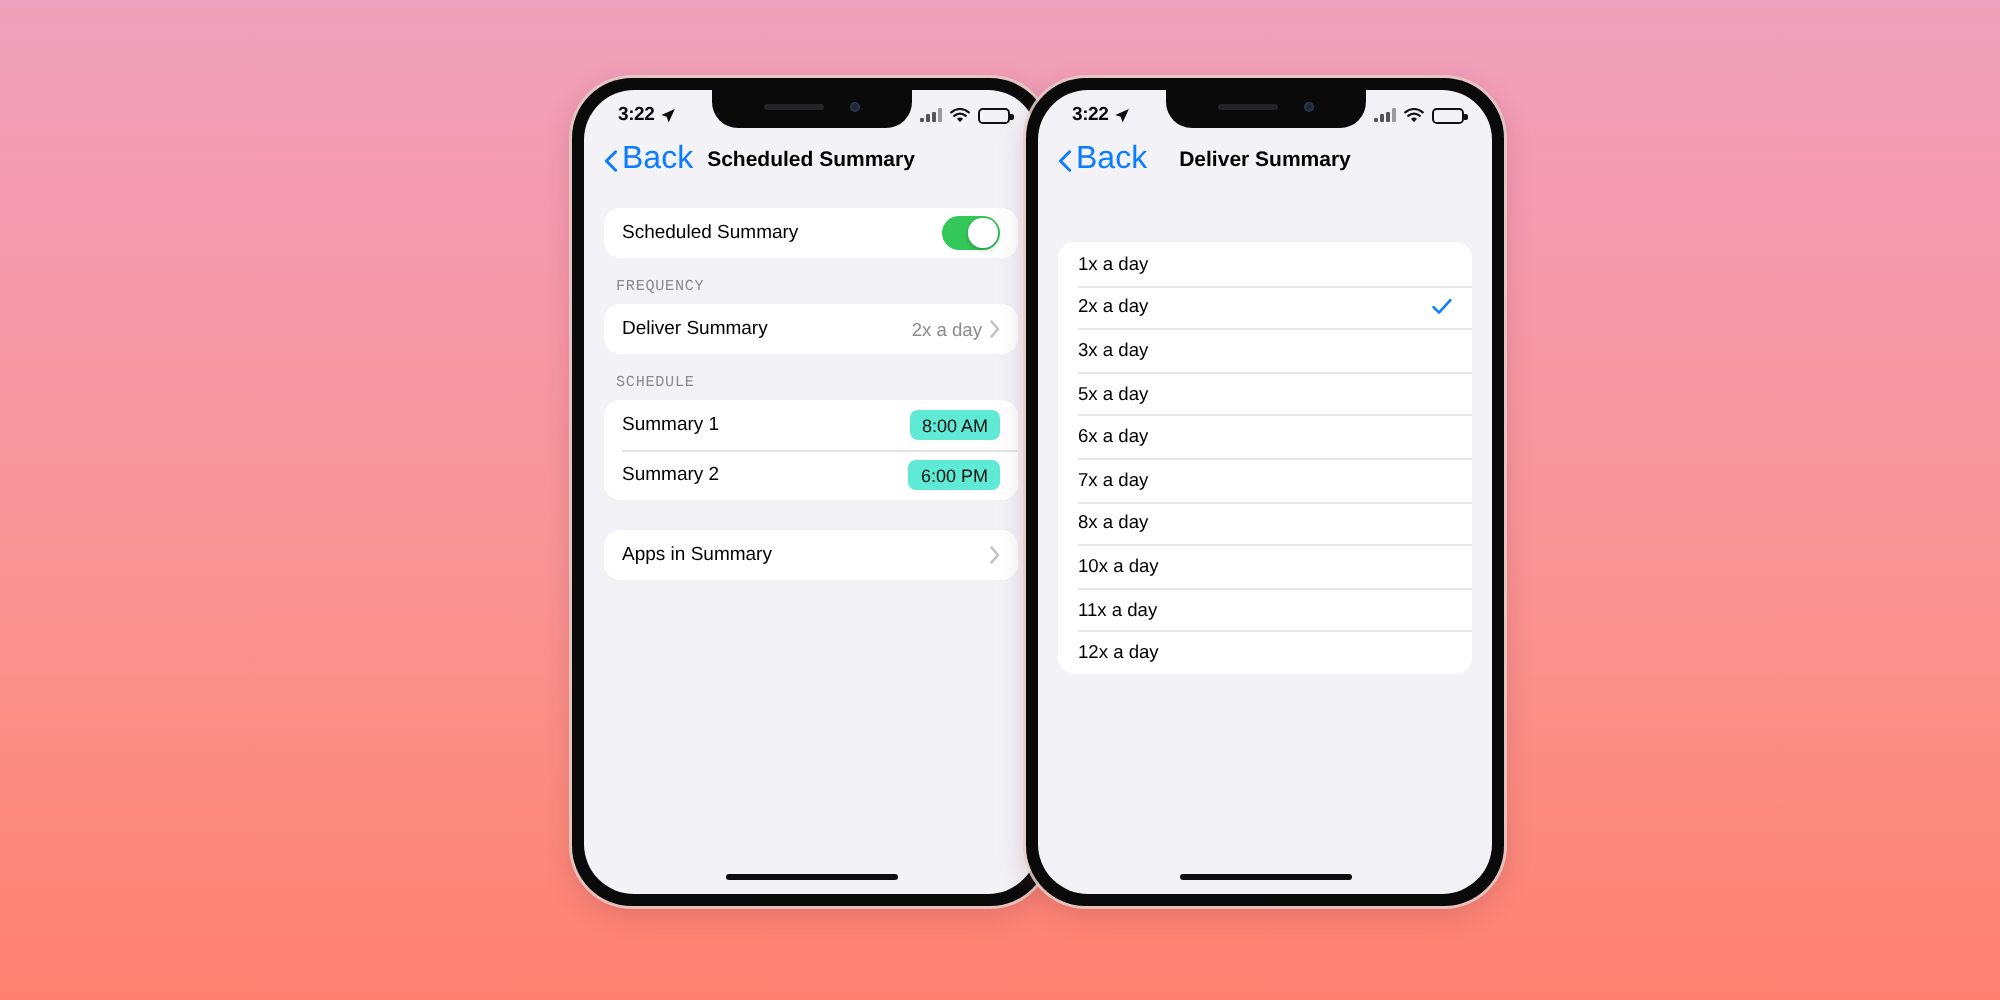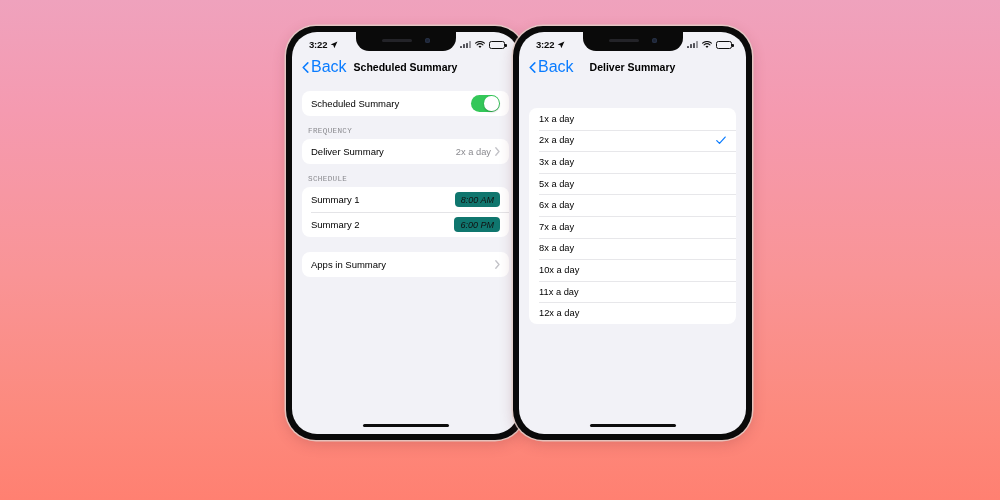--- a/index.html
+++ b/index.html
@@ -15,7 +15,7 @@
   
   .phone {
     position: absolute;
-    top: 26px;
+    top: 39px;
     width: 239px;
     height: 414px;
     background: #0a0a0a;

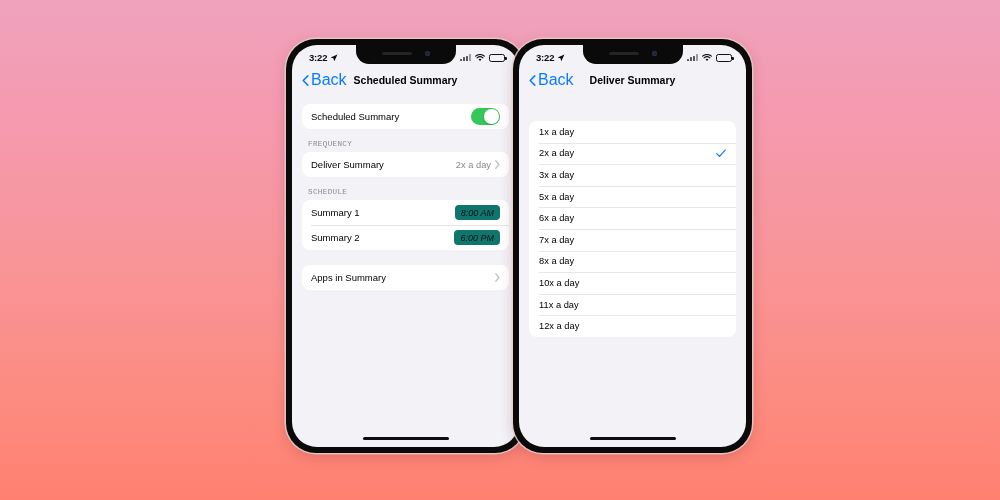--- a/index.html
+++ b/index.html
@@ -112,8 +112,8 @@
   .right-group { display: flex; align-items: center; gap: 4px; }
 
   .pill {
-    background: #0f766e; border-radius: 4px;
-    padding: 2.5px 6px; font-size: 9px; color: #111; font-style: italic;
+    background: #5eead4; border-radius: 4px;
+    padding: 2.5px 6px; font-size: 9px; color: #111;
   }
 
   

